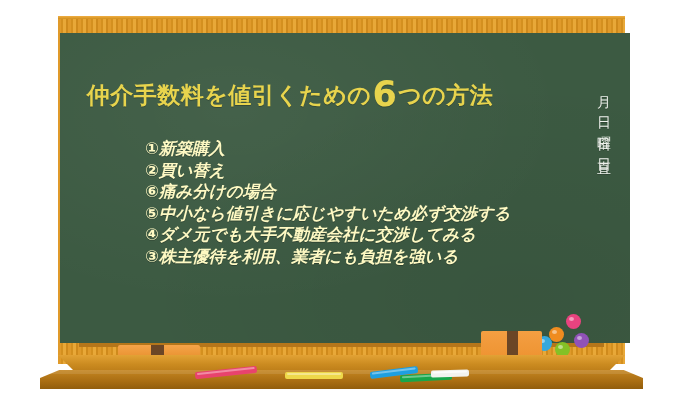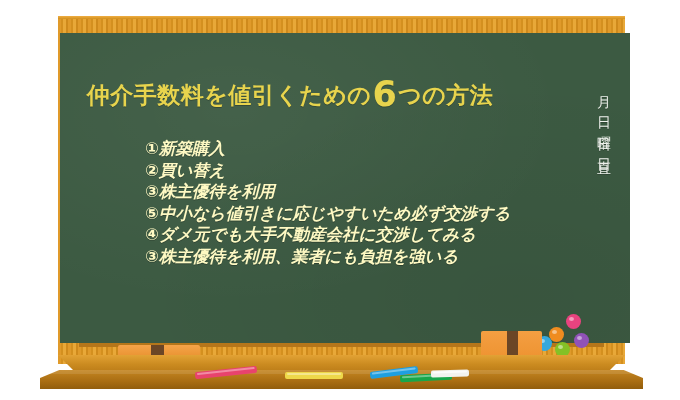--- a/index.html
+++ b/index.html
@@ -257,7 +257,7 @@
     <div class="list">
       <div class="list-item">①新築購入</div>
       <div class="list-item">②買い替え</div>
-      <div class="list-item">③株主優待を利用</div>
+      <div class="list-item">⑥痛み分けの場合</div>
       <div class="list-item">⑤中小なら値引きに応じやすいため必ず交渉する</div>
       <div class="list-item">④ダメ元でも大手不動産会社に交渉してみる</div>
       <div class="list-item">③株主優待を利用、業者にも負担を強いる</div>

